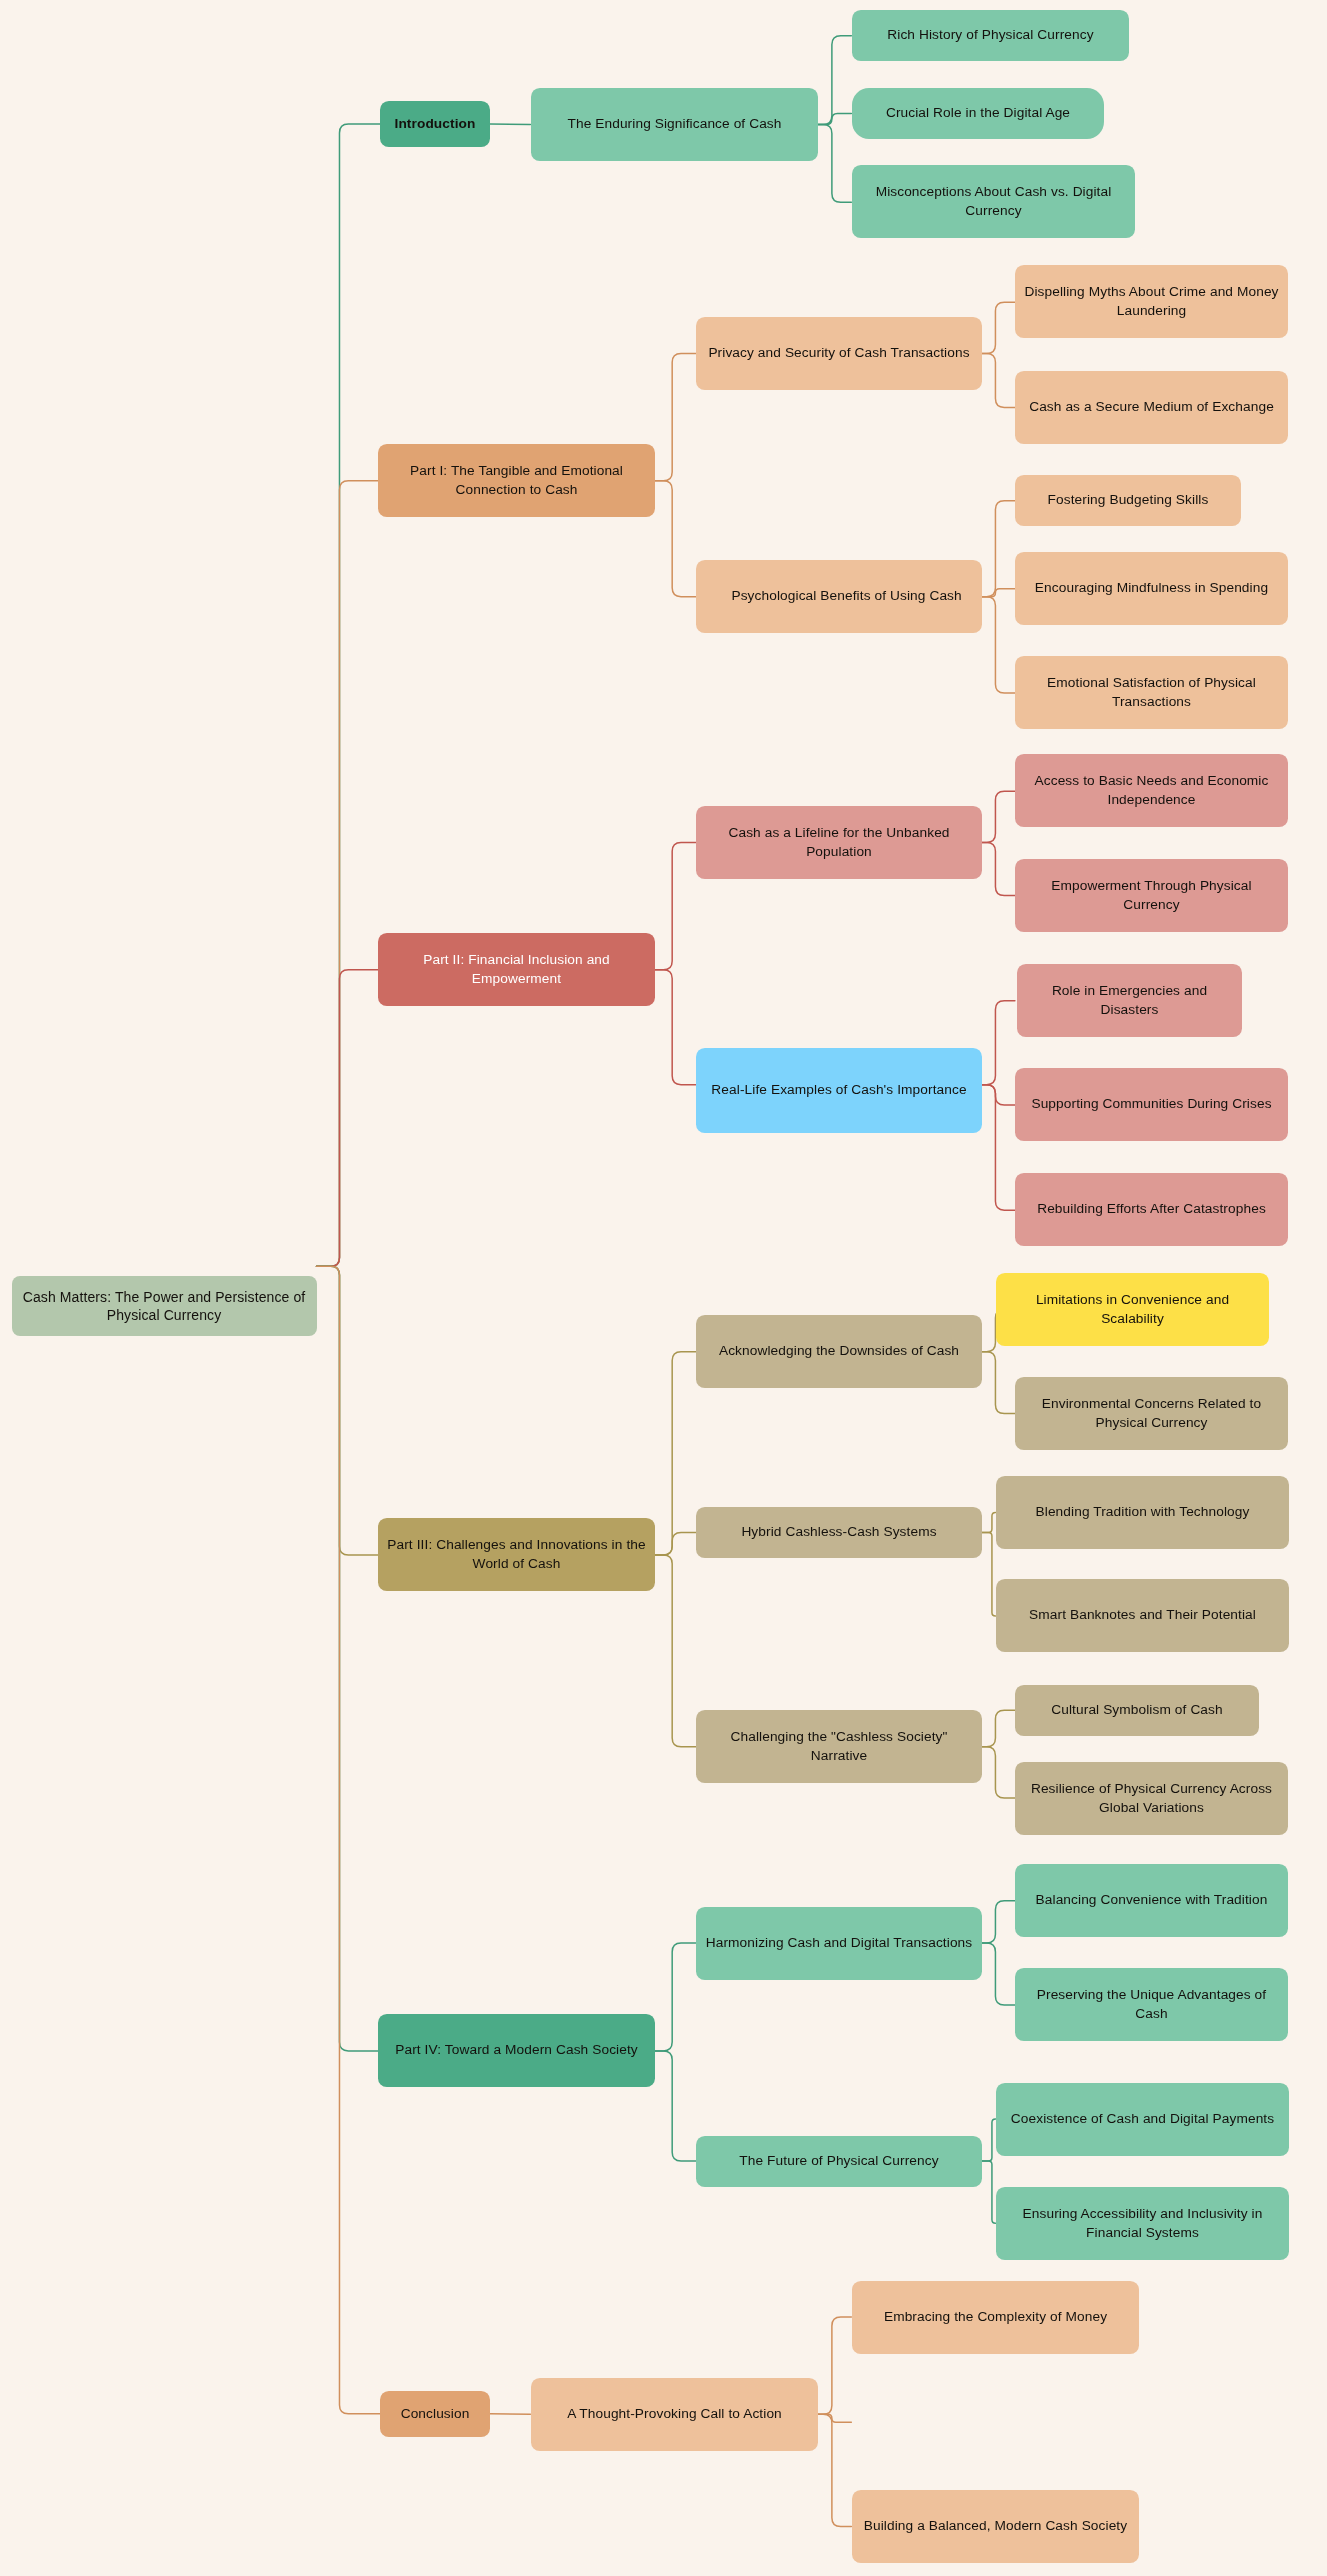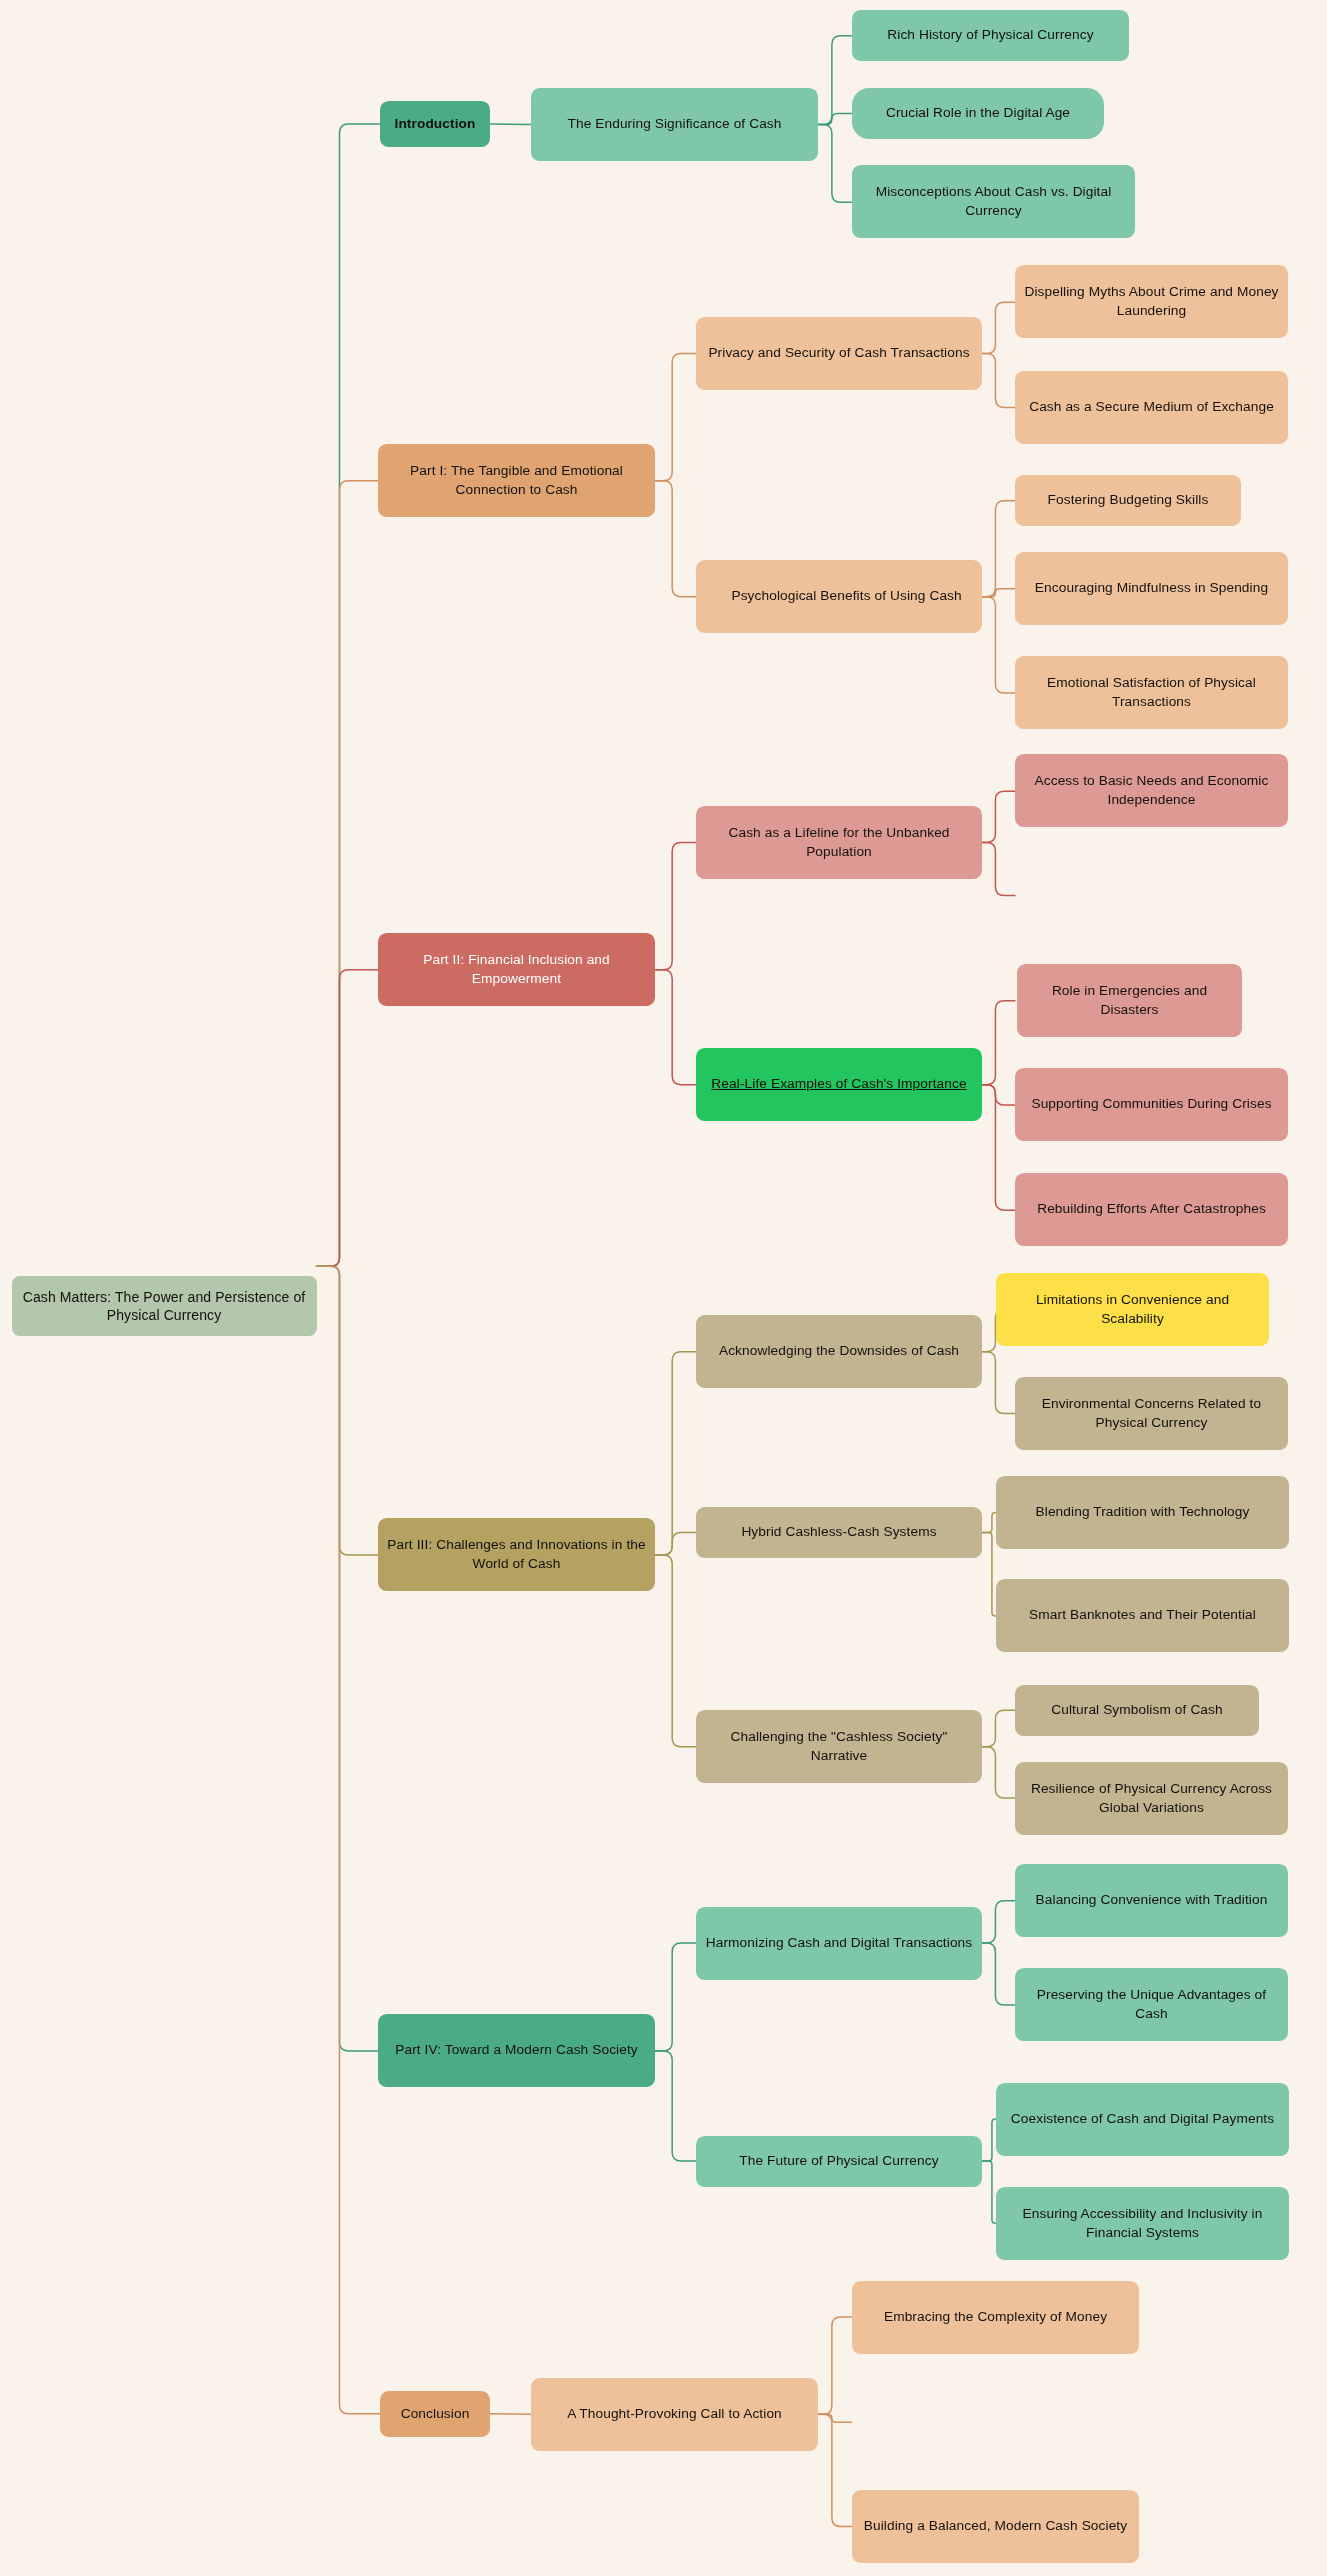--- a/index.html
+++ b/index.html
@@ -108,6 +108,7 @@
     <div class="node lvl1 white-text" style="left: 378px; top: 933px; width: 277px; height: 73px; background: rgb(204, 107, 98);">Part II: Financial Inclusion and Empowerment</div>
     <div class="node lvl2" style="left: 696px; top: 806px; width: 286px; height: 73px; background: rgb(221, 154, 148);">Cash as a Lifeline for the Unbanked Population</div>
     <div class="node lvl3" style="left: 1015px; top: 754px; width: 273px; height: 73px; background: rgb(221, 154, 148);">Access to Basic Needs and Economic Independence</div>
+    <div class="node lvl3" style="left: 1015px; top: 859px; width: 273px; height: 73px; background: rgb(221, 154, 148);">Empowerment Through Physical Currency</div>
     <div class="node lvl2" style="left: 696px; top: 1048px; width: 286px; height: 73px; background: #22c55e; text-decoration: underline;">Real-Life Examples of Cash's Importance</div>
     <div class="node lvl3" style="left: 1017px; top: 964px; width: 225px; height: 73px; background: rgb(221, 154, 148);">Role in Emergencies and Disasters</div>
     <div class="node lvl3" style="left: 1015px; top: 1068px; width: 273px; height: 73px; background: rgb(221, 154, 148);">Supporting Communities During Crises</div>

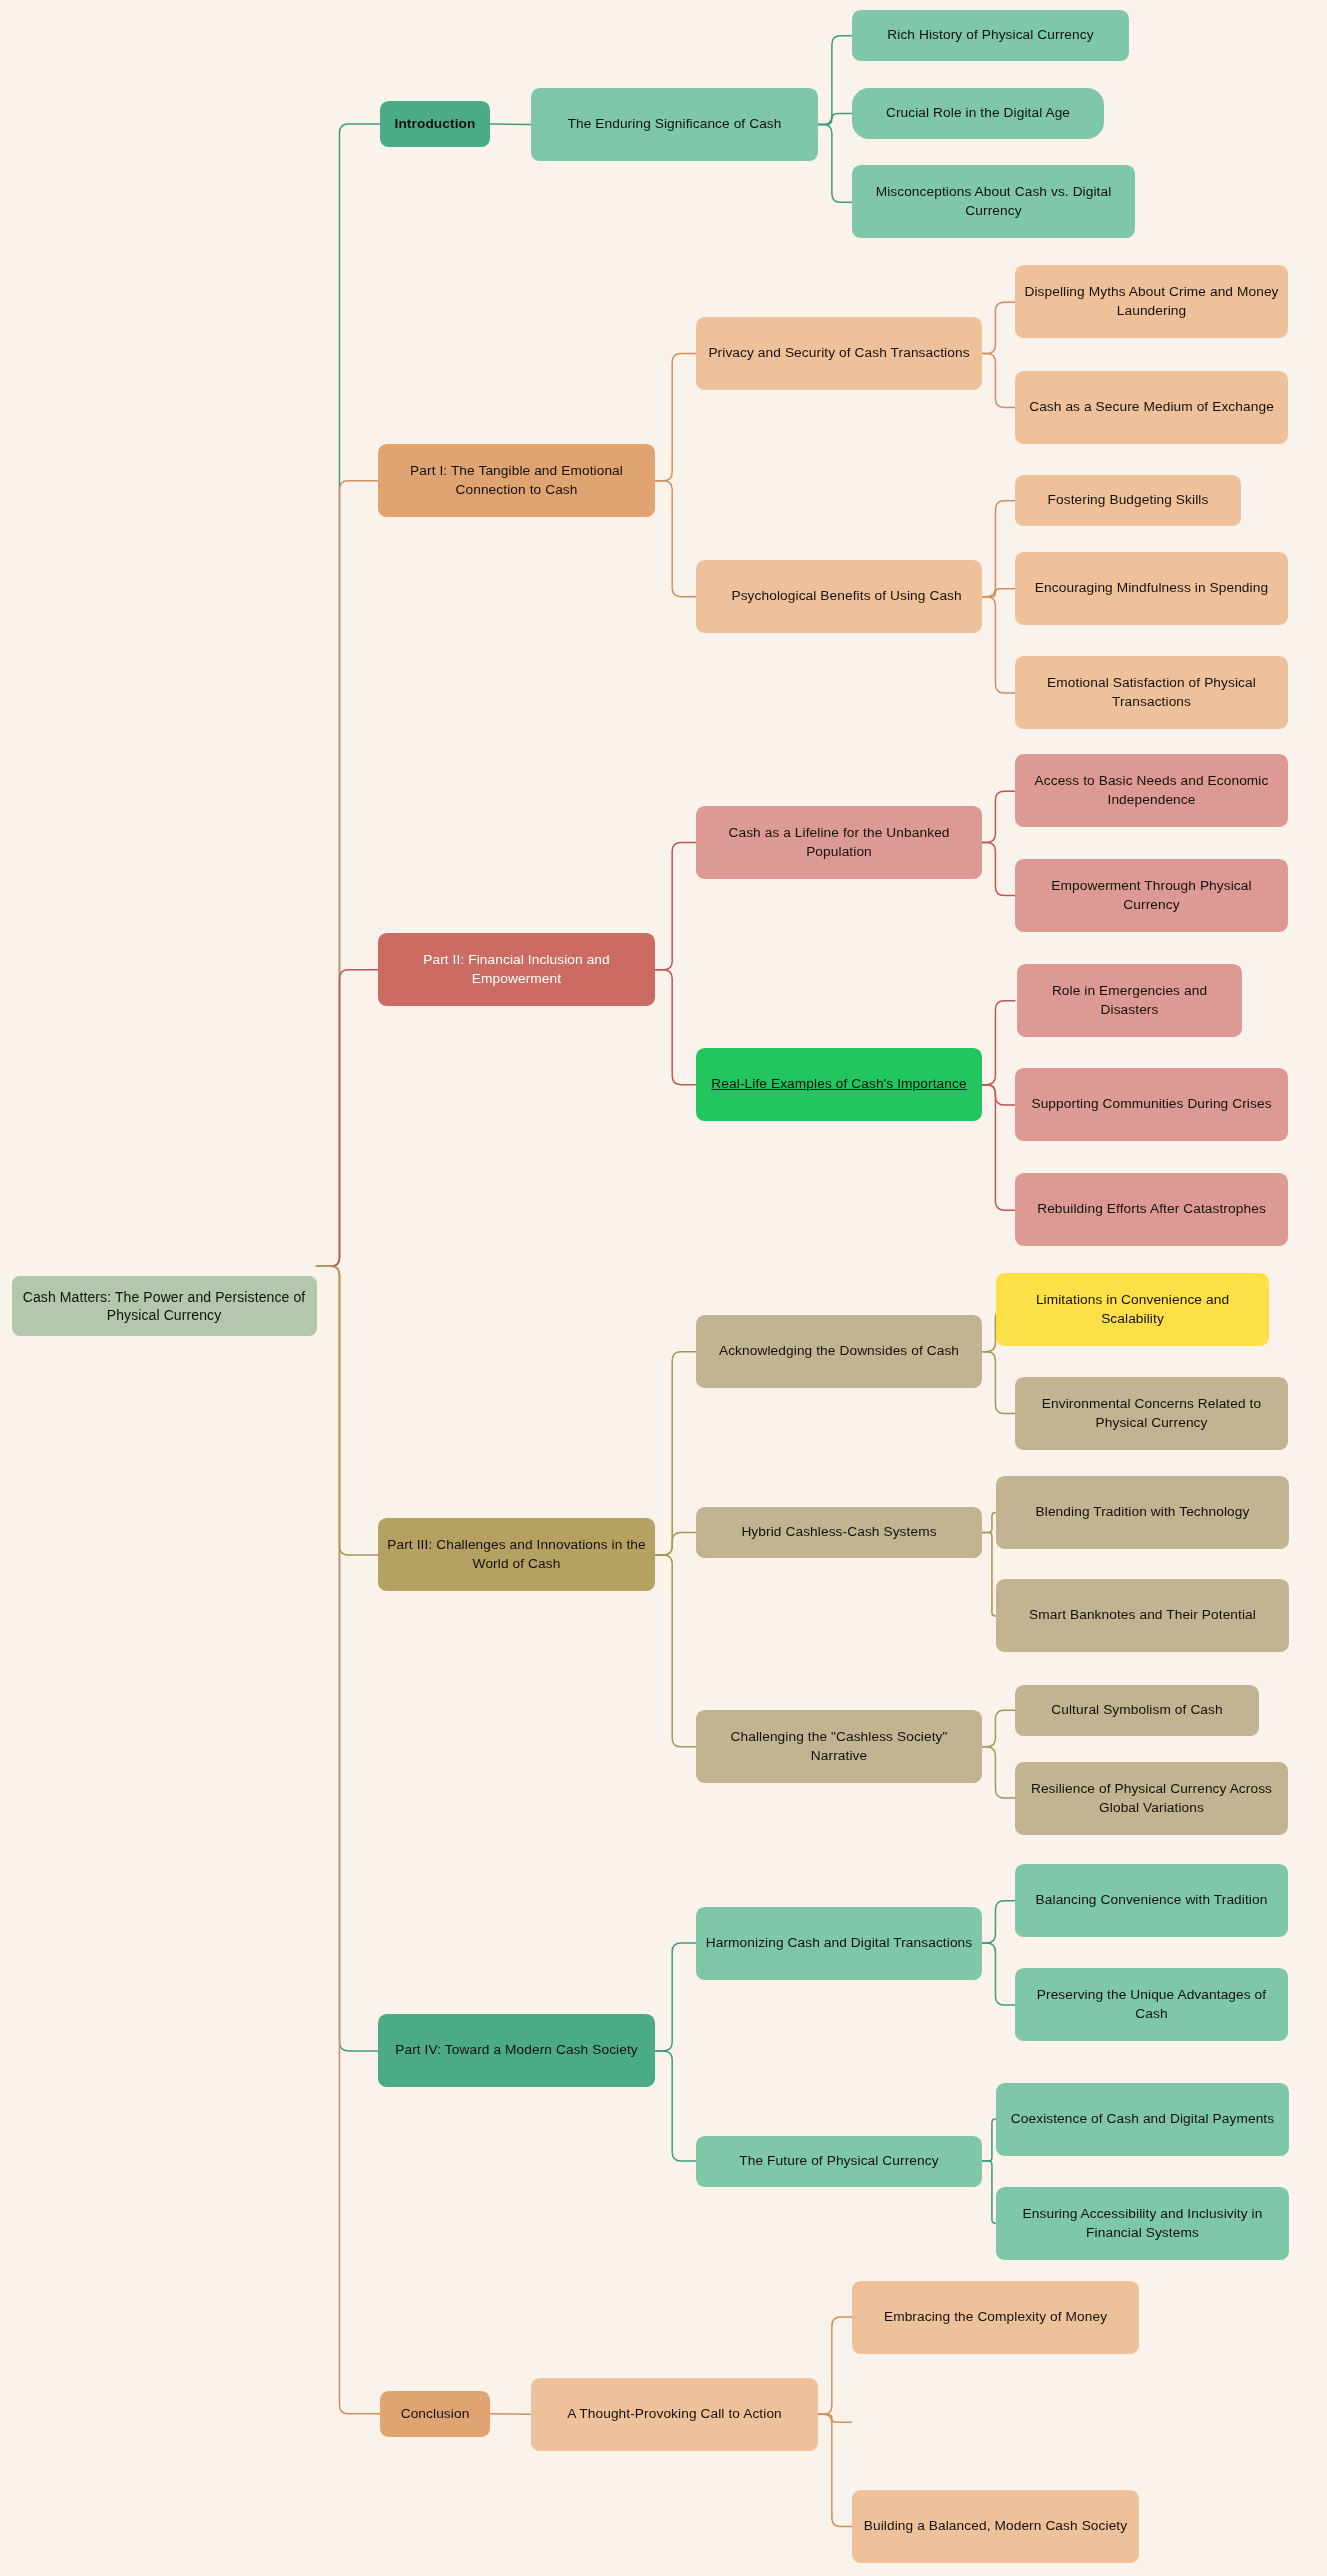--- a/index.html
+++ b/index.html
@@ -109,7 +109,7 @@
     <div class="node lvl2" style="left: 696px; top: 806px; width: 286px; height: 73px; background: rgb(221, 154, 148);">Cash as a Lifeline for the Unbanked Population</div>
     <div class="node lvl3" style="left: 1015px; top: 754px; width: 273px; height: 73px; background: rgb(221, 154, 148);">Access to Basic Needs and Economic Independence</div>
     <div class="node lvl3" style="left: 1015px; top: 859px; width: 273px; height: 73px; background: rgb(221, 154, 148);">Empowerment Through Physical Currency</div>
-    <div class="node lvl2" style="left: 696px; top: 1048px; width: 286px; height: 73px; background: #22c55e; text-decoration: underline;">Real-Life Examples of Cash's Importance</div>
+    <div class="node lvl2" style="left: 696px; top: 1048px; width: 286px; height: 85px; background: #7dd3fc;">Real-Life Examples of Cash's Importance</div>
     <div class="node lvl3" style="left: 1017px; top: 964px; width: 225px; height: 73px; background: rgb(221, 154, 148);">Role in Emergencies and Disasters</div>
     <div class="node lvl3" style="left: 1015px; top: 1068px; width: 273px; height: 73px; background: rgb(221, 154, 148);">Supporting Communities During Crises</div>
     <div class="node lvl3" style="left: 1015px; top: 1173px; width: 273px; height: 73px; background: rgb(221, 154, 148);">Rebuilding Efforts After Catastrophes</div>

